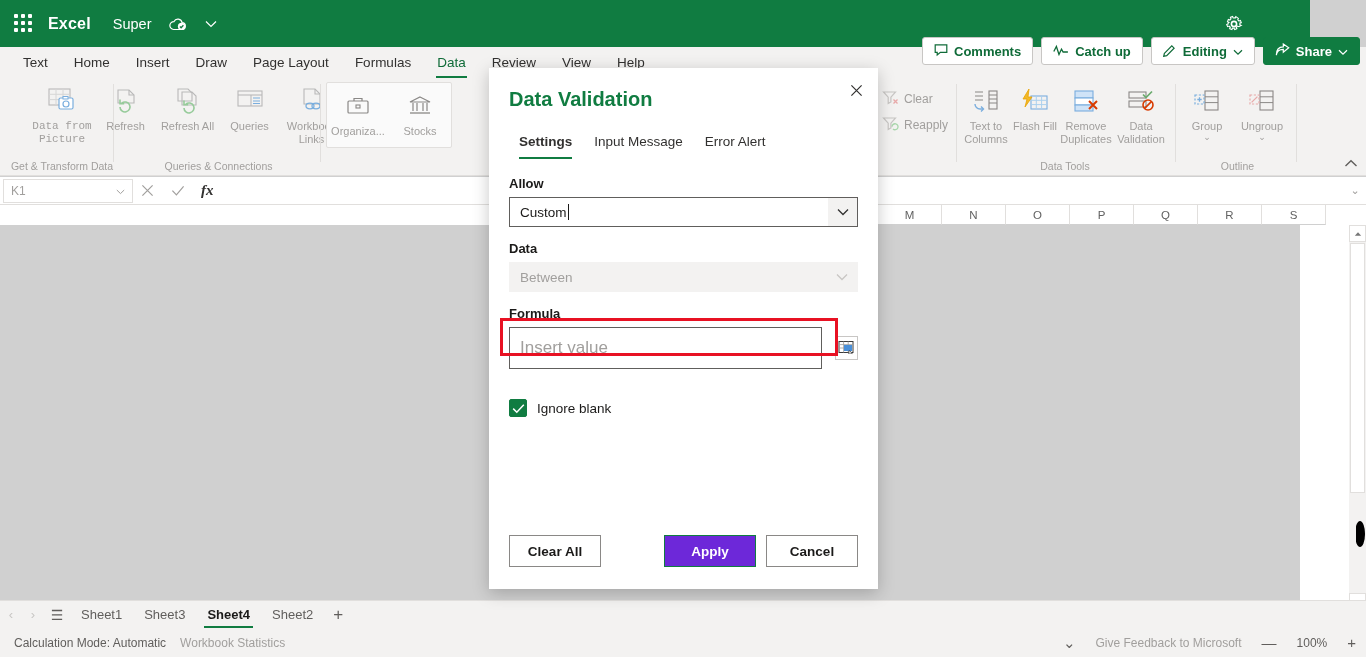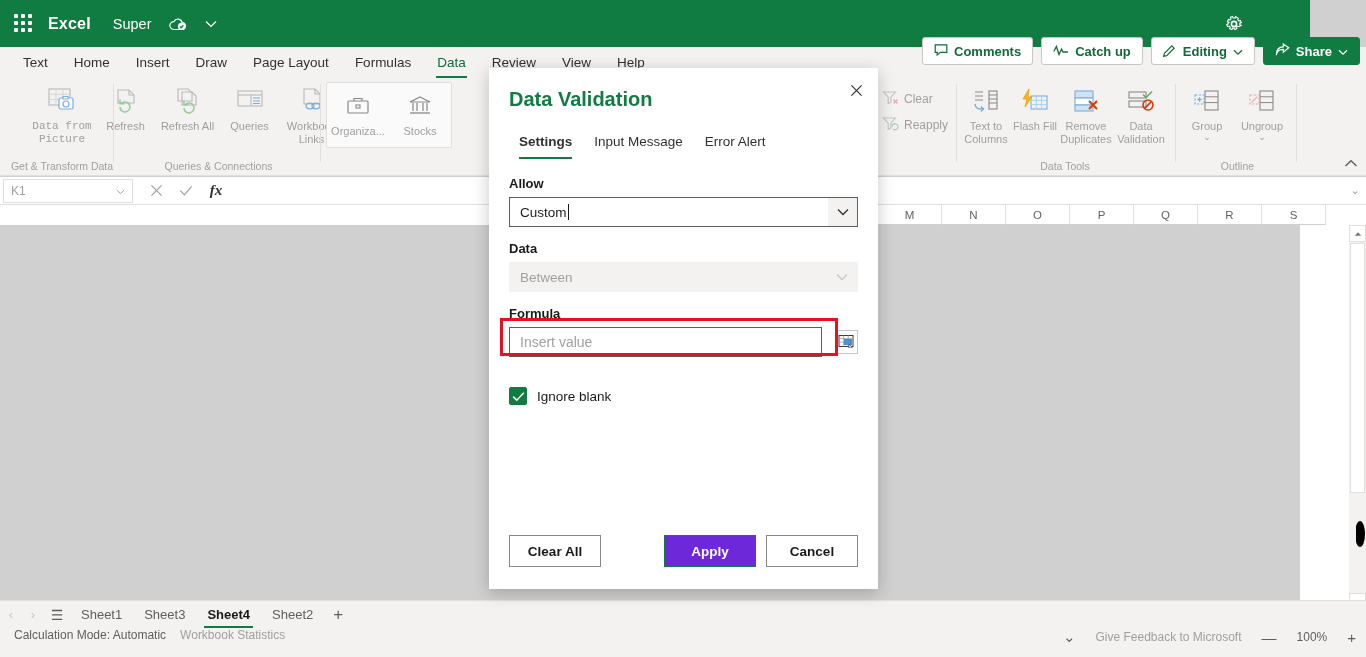--- a/index.html
+++ b/index.html
@@ -116,7 +116,7 @@
     padding: 0 7px; font-size: 12px; color: #a19f9d; cursor: pointer;
   }
   .fxgroup { display: flex; align-items: center; gap: 0; margin-left: 8px; }
-  .fxbtn { width: 30px; height: 24px; display: flex; align-items: center; justify-content: center; cursor: pointer; color: #a19f9d; }
+  .fxbtn { width: 30px; height: 24px; display: flex; align-items: center; cursor: pointer; color: #a19f9d; }
   .fbar-input {
     flex: 1; height: 24px; margin-left: 6px; margin-right: 3px;
     border: 1px solid transparent; background: #fff; cursor: text;

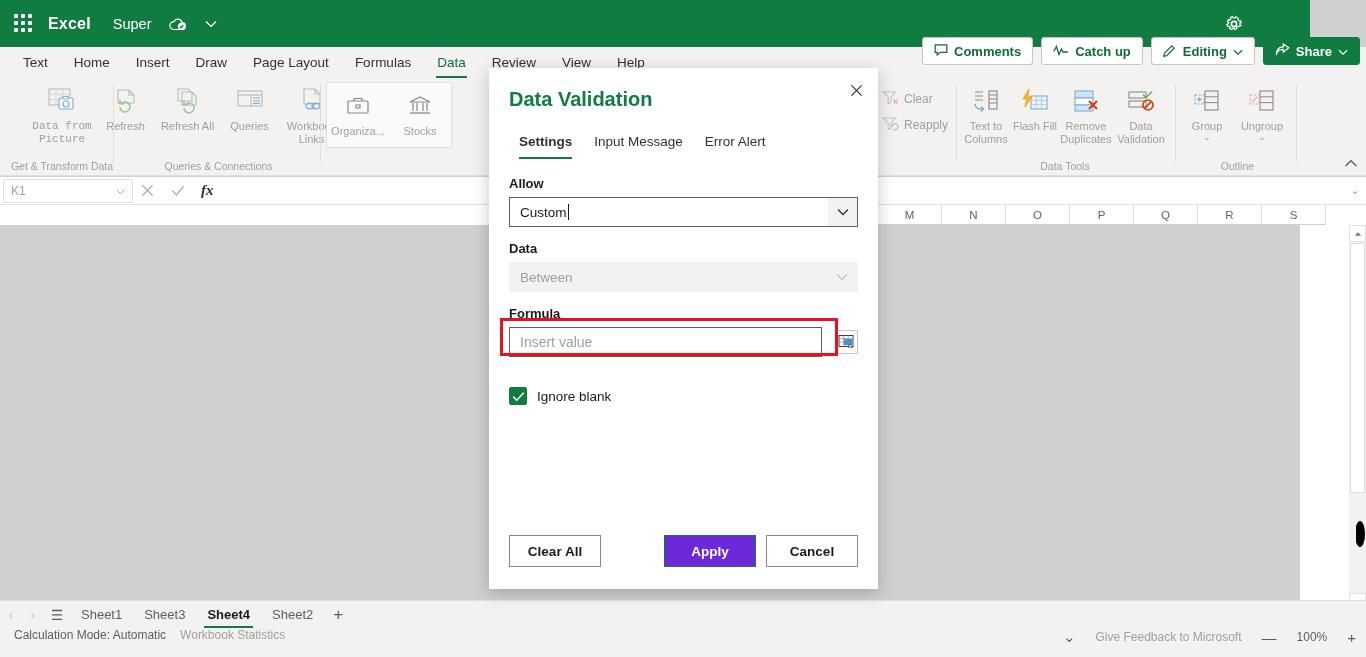--- a/index.html
+++ b/index.html
@@ -215,8 +215,8 @@
     border: 3px solid #e81123; pointer-events: none;
   }
   .formula-input {
-    width: 320px; height: 30px; border: 1px solid #605e5c; background: #fff;
-    padding: 0 10px; font-size: 14px; color: #a19f9d; display: flex; align-items: center; cursor: text;
+    width: 320px; height: 42px; border: 1px solid #605e5c; background: #fff;
+    padding: 0 10px; font-size: 17px; color: #a19f9d; display: flex; align-items: center; cursor: text;
   }
   .rangepick {
     width: 24px; height: 24px; border: 1px solid #c8c6c4; background: #fff;

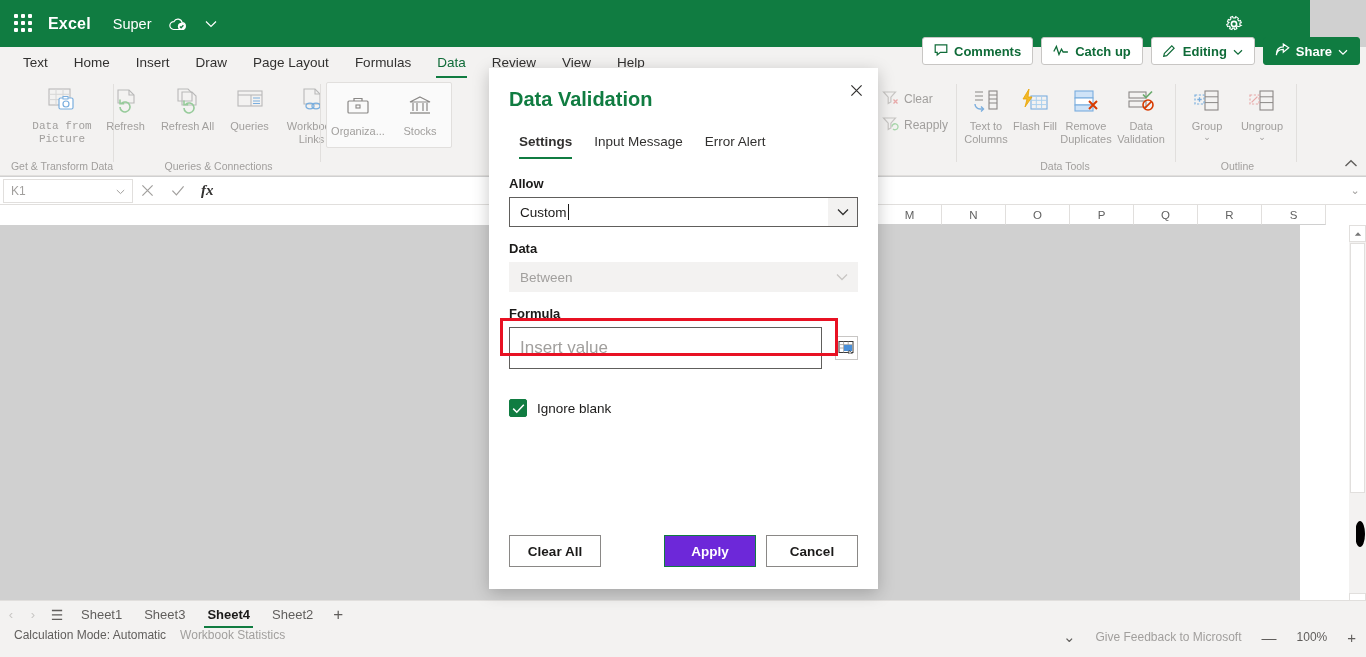--- a/index.html
+++ b/index.html
@@ -160,7 +160,7 @@
   
   .statusbar {
     position: absolute; bottom: 0; left: 0; width: 1366px; height: 29px;
-    background: #f3f2f1; display: flex; font-size: 12px; color: #605e5c;
+    background: #f3f2f1; display: flex; align-items: center; font-size: 12px; color: #605e5c;
   }
   .sb-item { margin-left: 14px; cursor: default; }
   .sb-item.muted { color: #a19f9d; cursor: pointer; }

